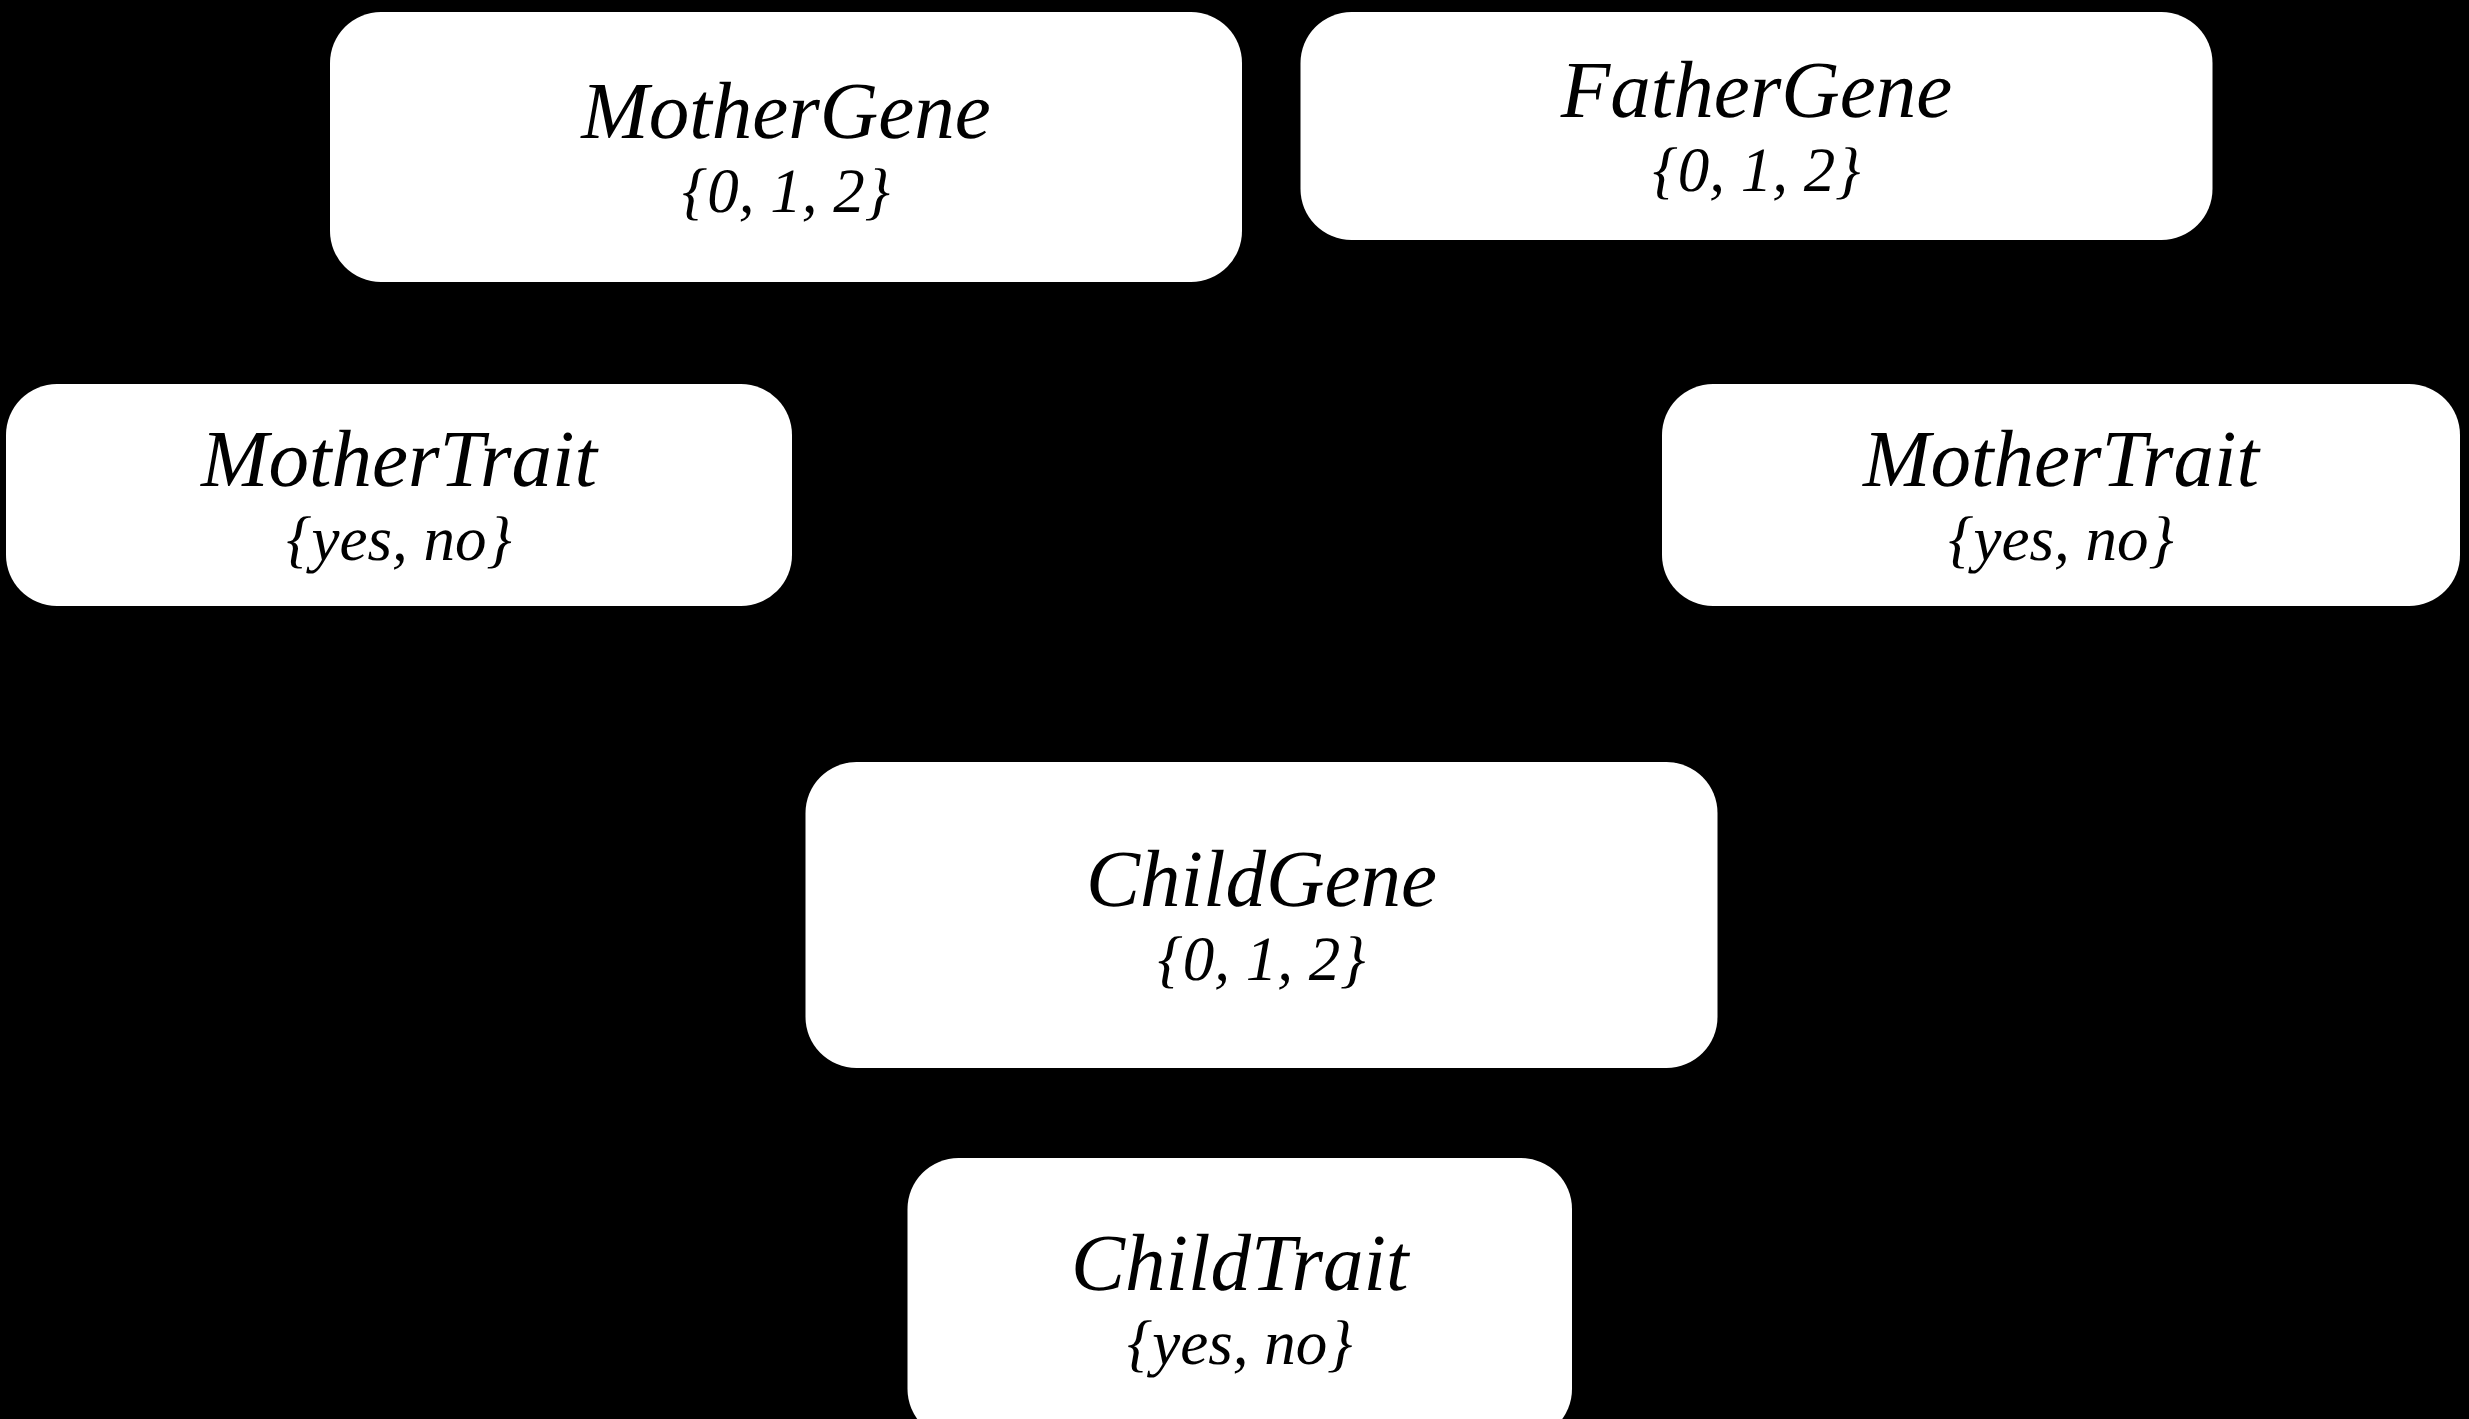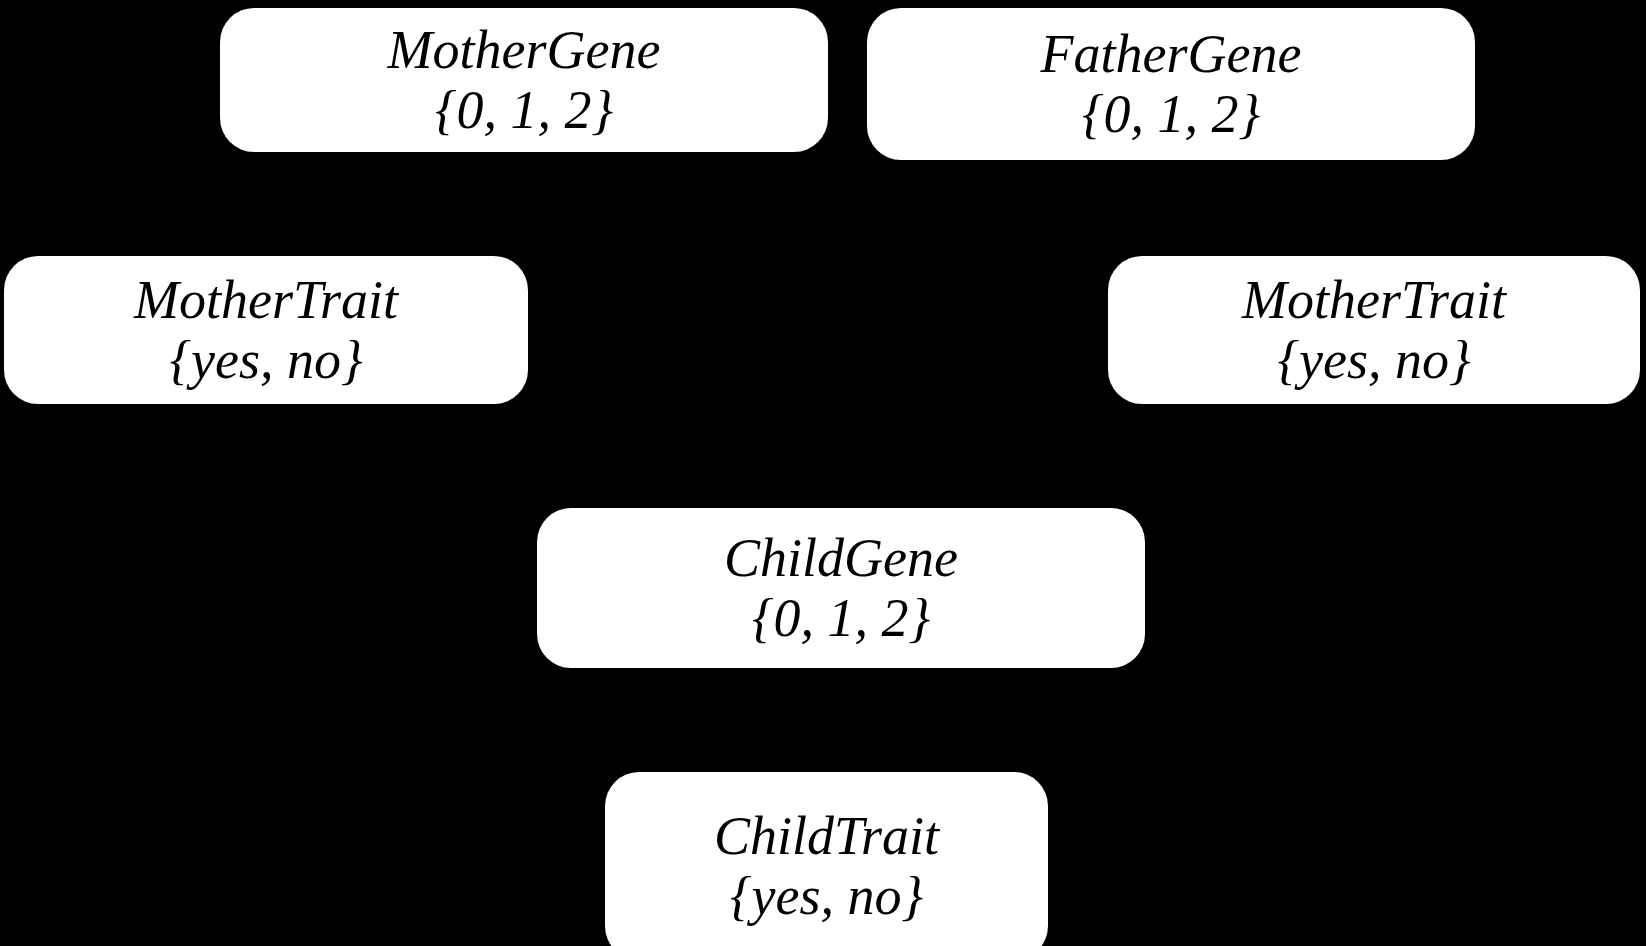--- a/index.html
+++ b/index.html
@@ -39,7 +39,7 @@
     white-space: nowrap;
   }
   
-  #node-mother-gene  { left: 220px;  top: 8px;   width: 608px; height: 144px; }
+  #node-mother-gene  { left: 220px;  top: 8px;   width: 608px; height: 180px; }
   #node-father-gene  { left: 867px;  top: 8px;   width: 608px; height: 152px; font-style: italic; }
   #node-mother-trait { left: 4px;    top: 256px; width: 524px; height: 148px; }
   #node-father-trait { left: 1108px; top: 256px; width: 532px; height: 148px; }

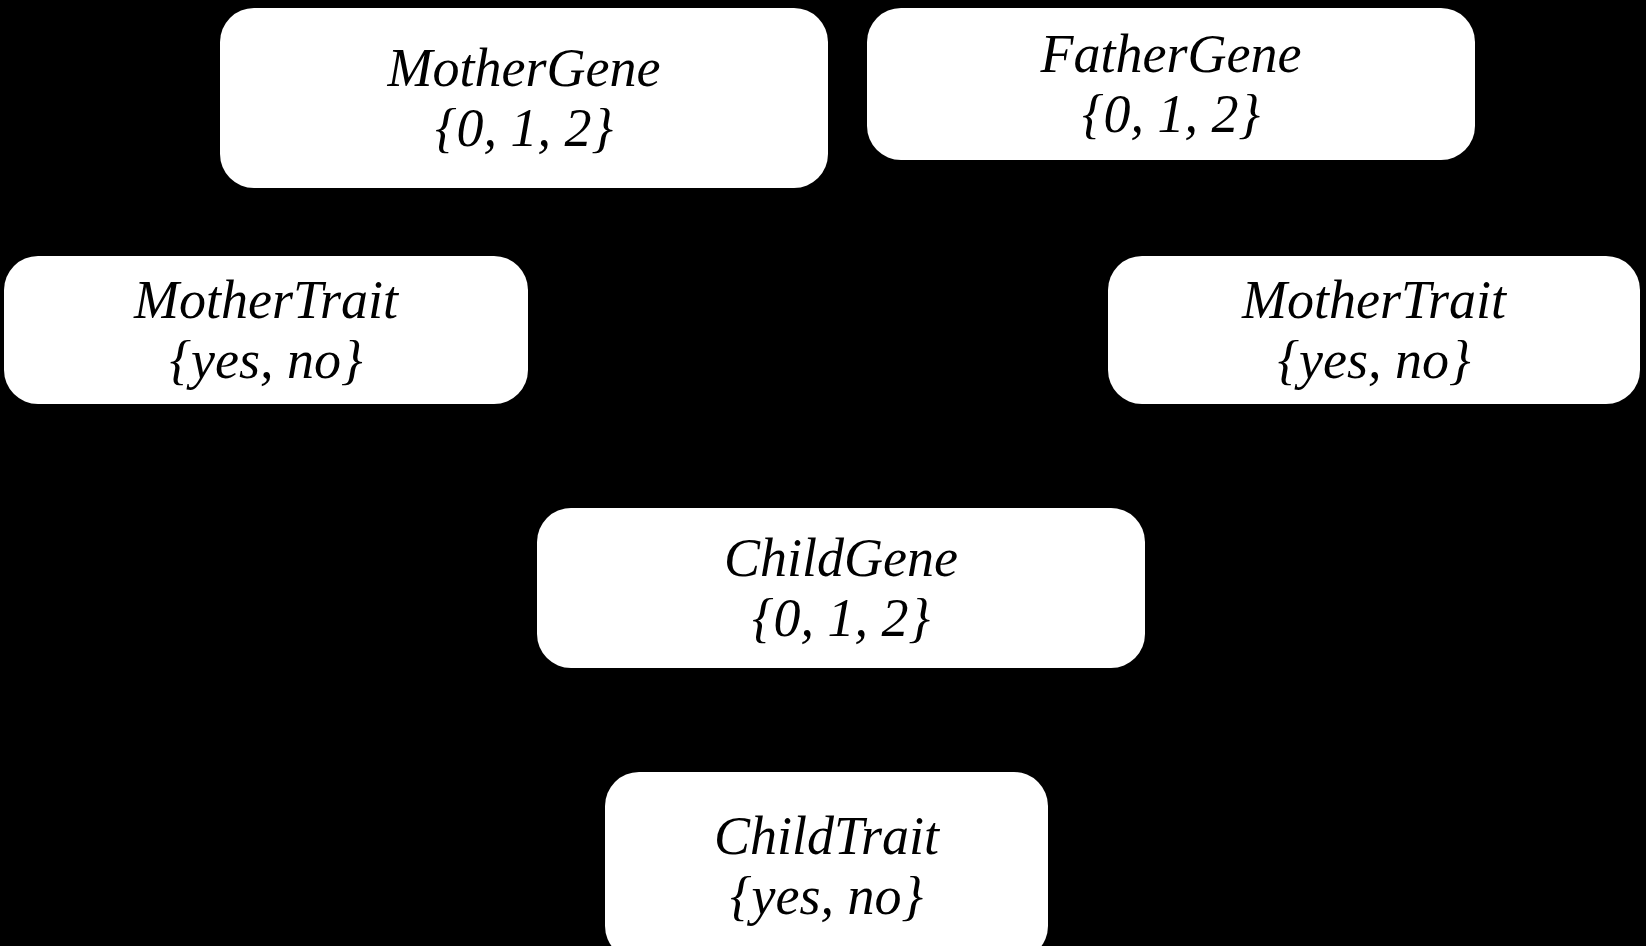--- a/index.html
+++ b/index.html
@@ -35,7 +35,7 @@
     white-space: nowrap;
   }
   .node .domain {
-    font-size: 54px;
+    font-size: 42px;
     white-space: nowrap;
   }
   

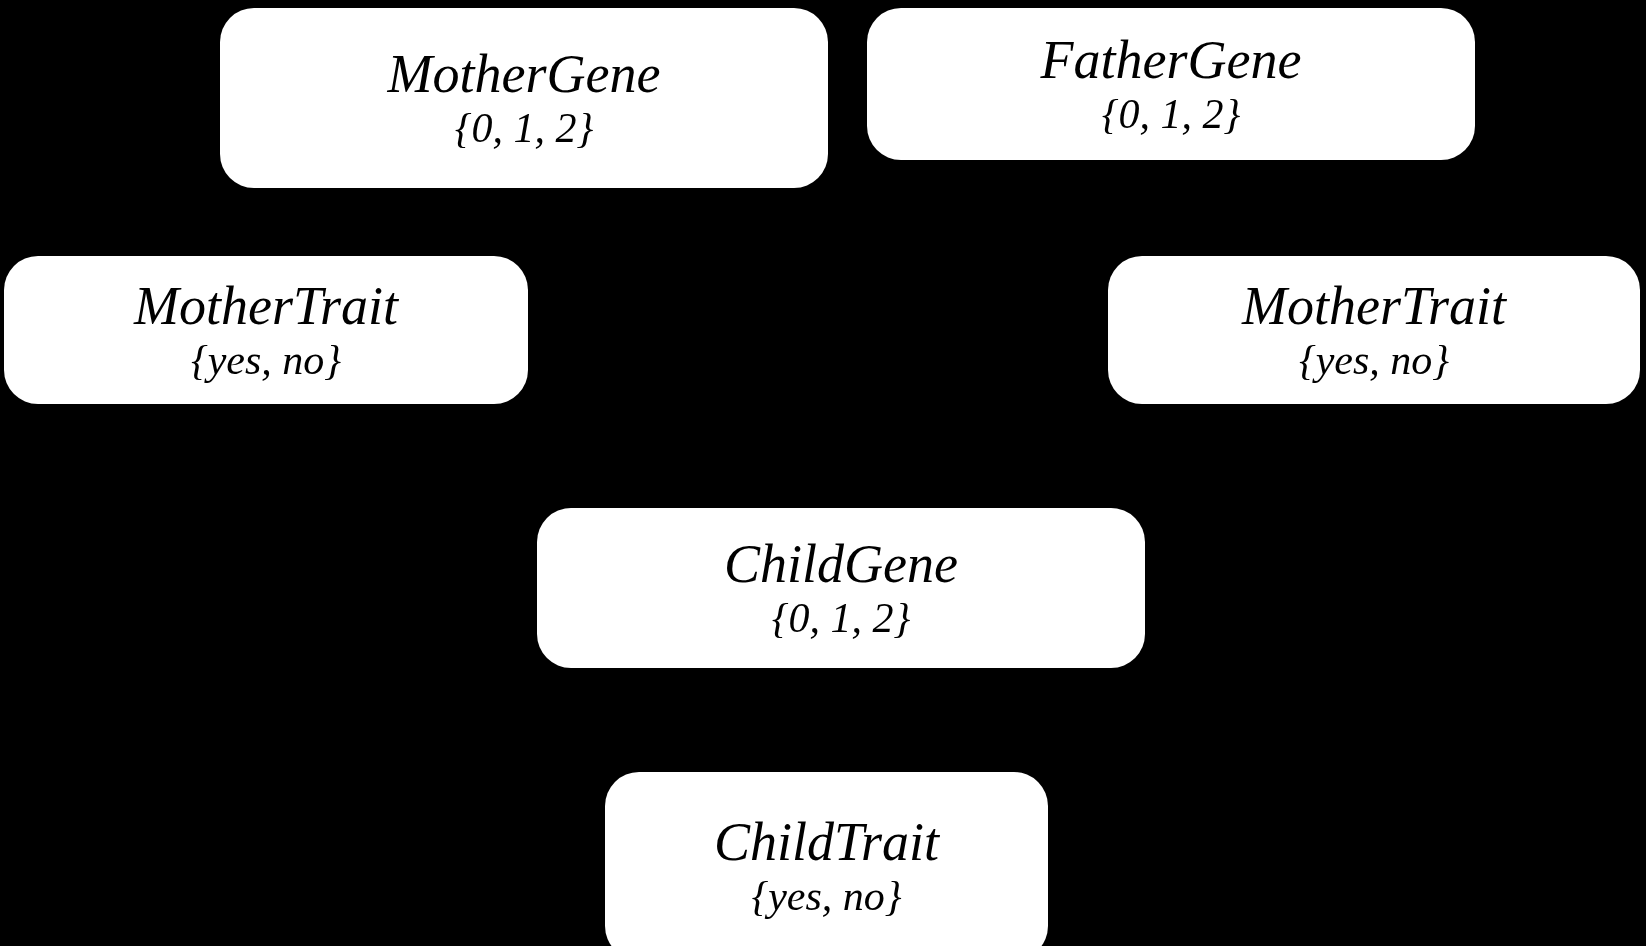--- a/index.html
+++ b/index.html
@@ -43,7 +43,7 @@
   #node-father-gene  { left: 867px;  top: 8px;   width: 608px; height: 152px; font-style: italic; }
   #node-mother-trait { left: 4px;    top: 256px; width: 524px; height: 148px; }
   #node-father-trait { left: 1108px; top: 256px; width: 532px; height: 148px; }
-  #node-child-gene   { left: 537px;  top: 508px; width: 608px; height: 160px; }
+  #node-child-gene   { left: 537px;  top: 508px; width: 608px; height: 204px; }
   #node-child-trait  { left: 605px;  top: 772px; width: 443px; height: 188px; }
 </style>
 </head>

